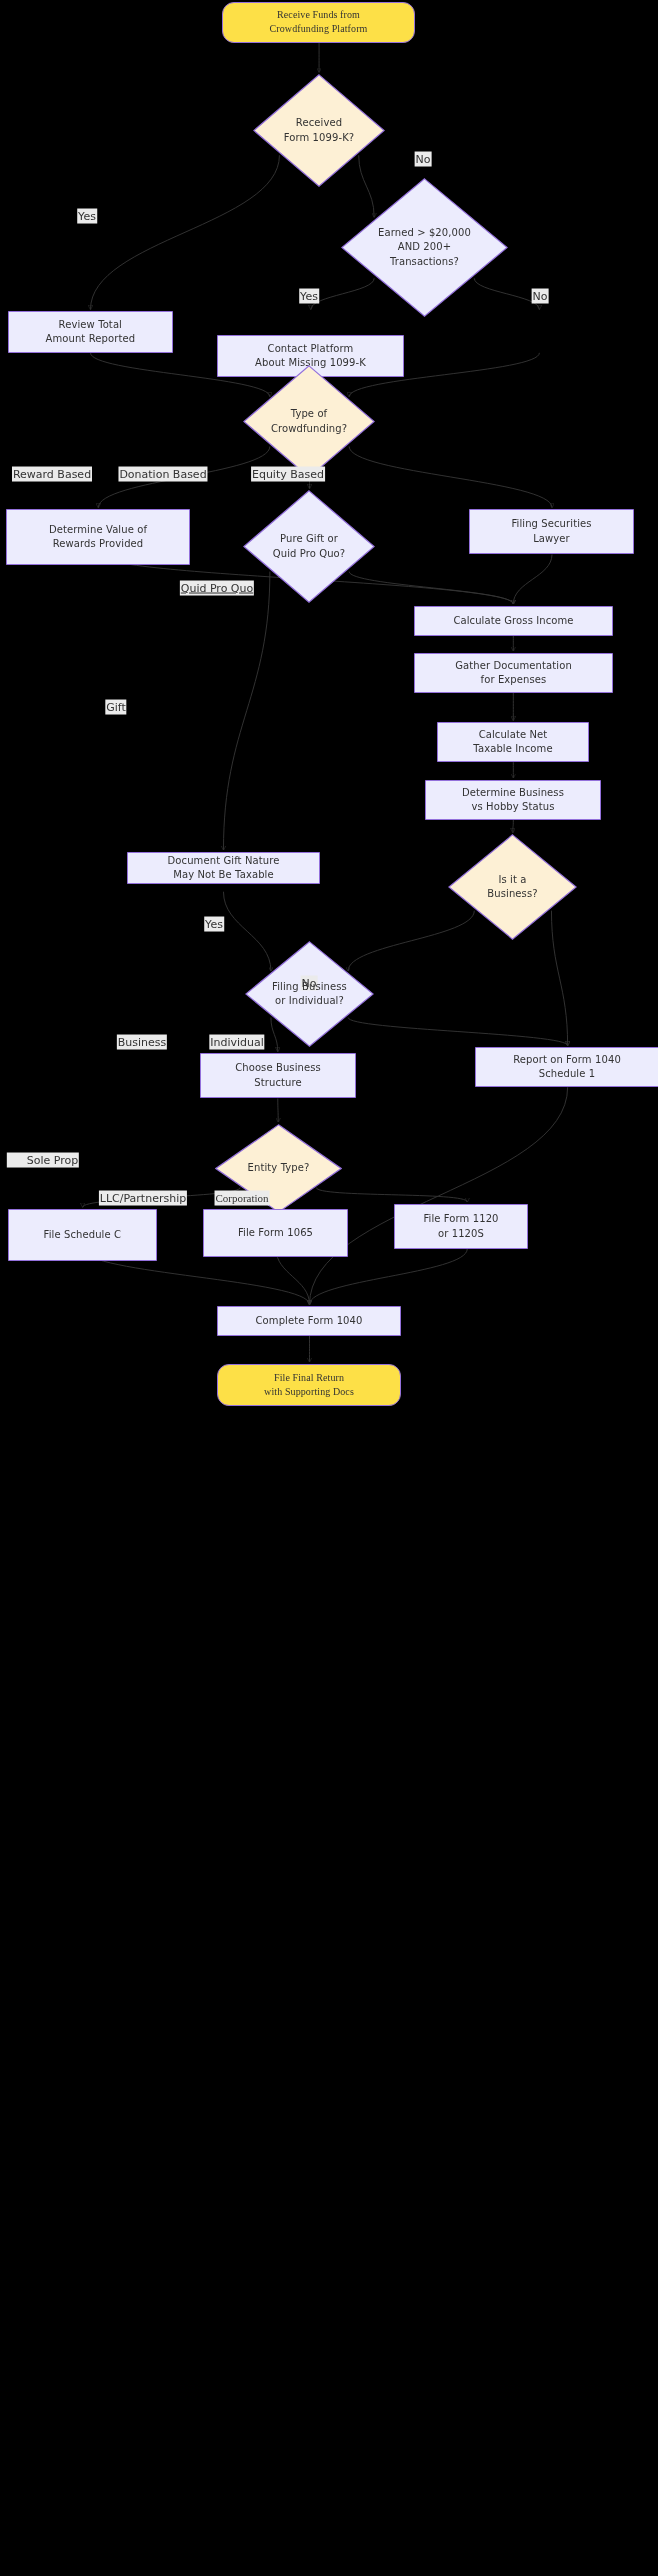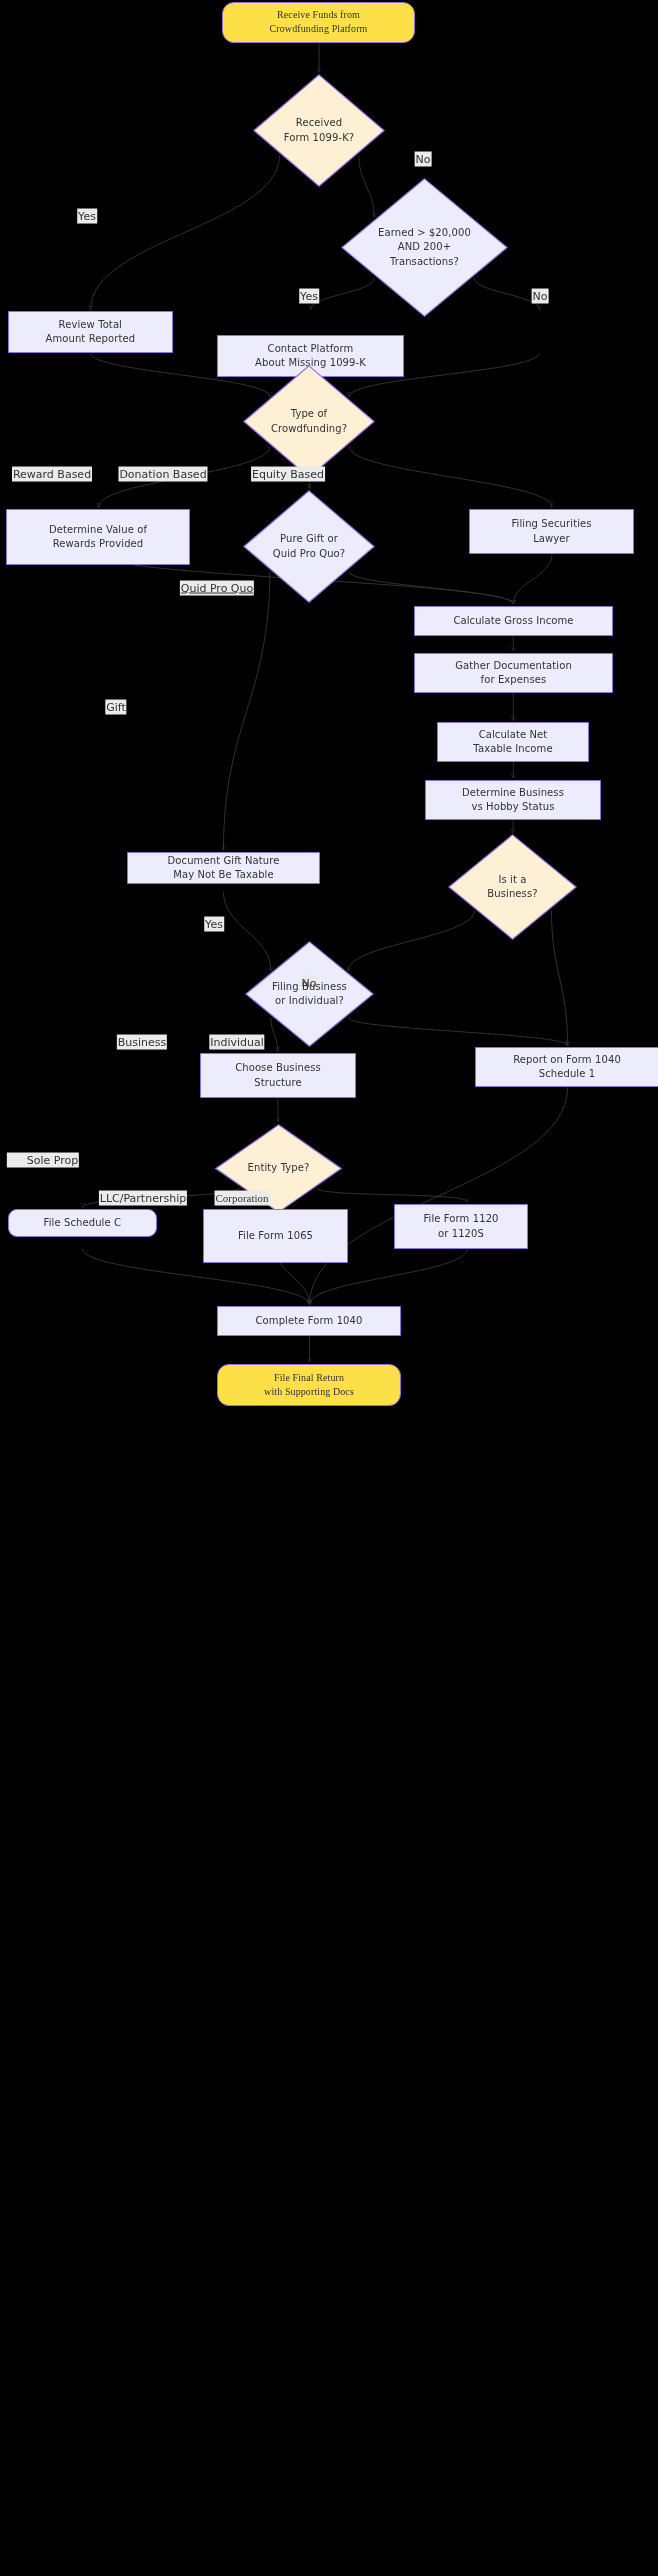--- a/index.html
+++ b/index.html
@@ -284,7 +284,7 @@
     <span class="label">Entity Type?</span>
   </div>
 
-  <div class="node proc" style="left:7.8px; top:1209px; width:149px; height:28px;border-radius:9px;">
+  <div class="node proc" style="left:7.8px; top:1209px; width:149px; height:52px;">
     <span class="label">File Schedule C</span>
   </div>
 

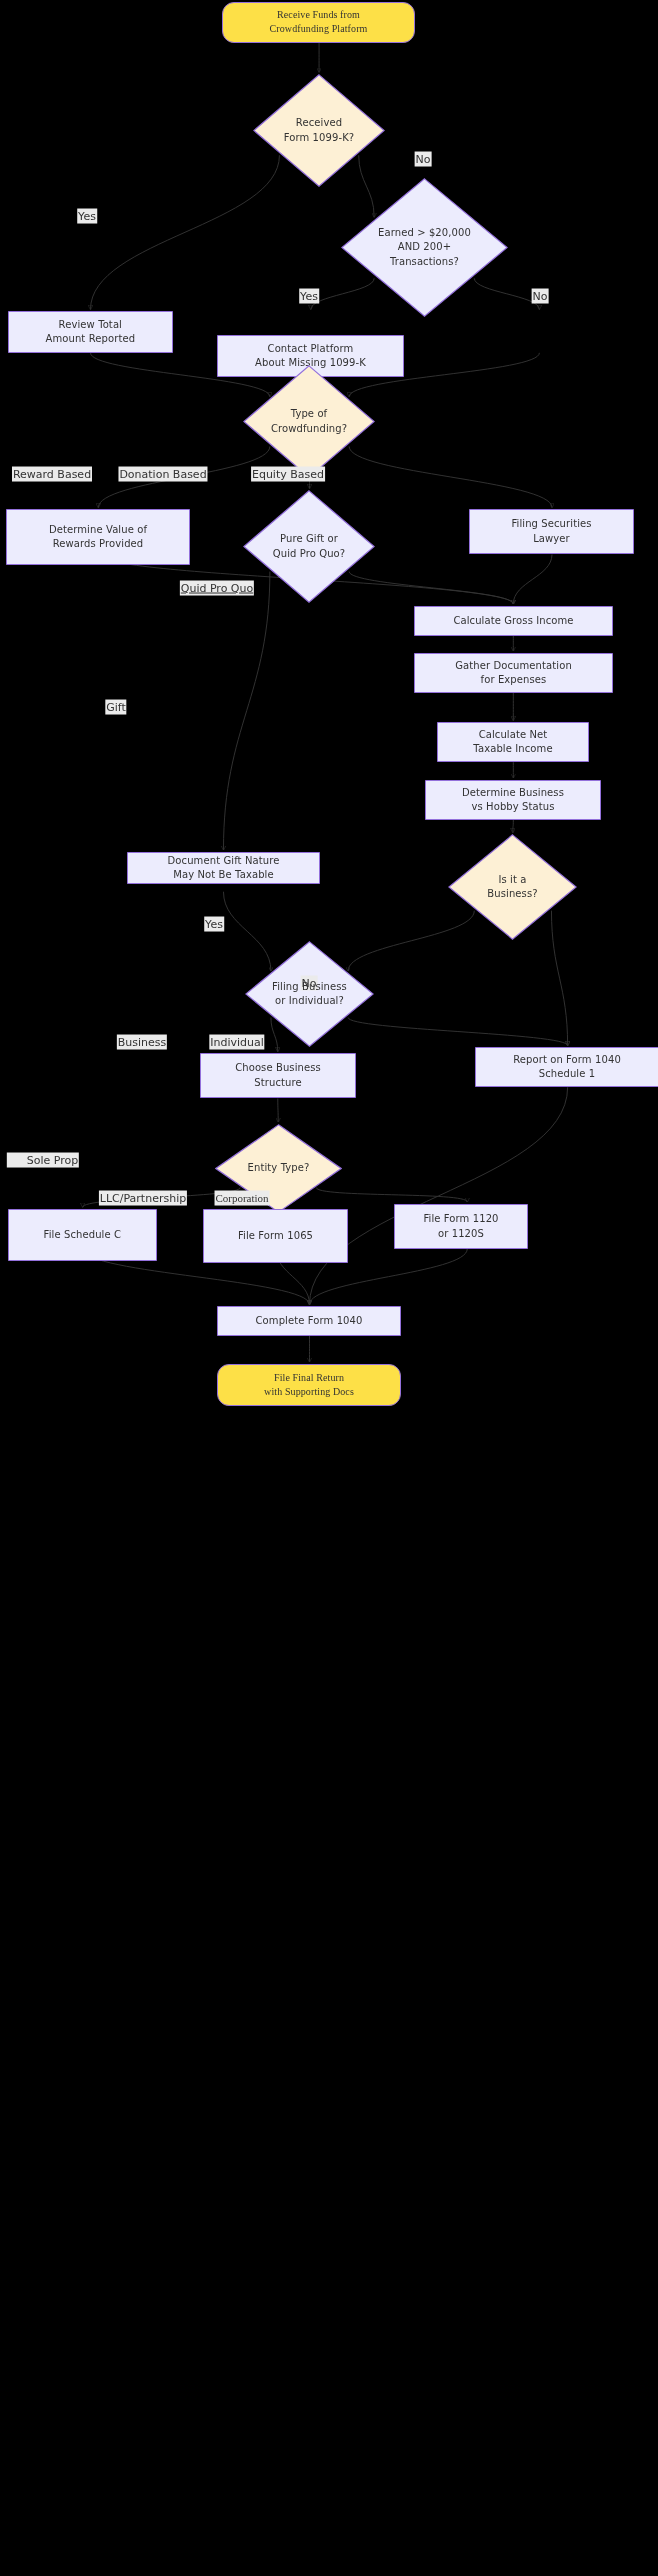--- a/index.html
+++ b/index.html
@@ -288,7 +288,7 @@
     <span class="label">File Schedule C</span>
   </div>
 
-  <div class="node proc" style="left:203px; top:1209px; width:145px; height:54px;">
+  <div class="node proc" style="left:203px; top:1209px; width:145px; height:48px;">
     <span class="label">File Form 1065</span>
   </div>
 

